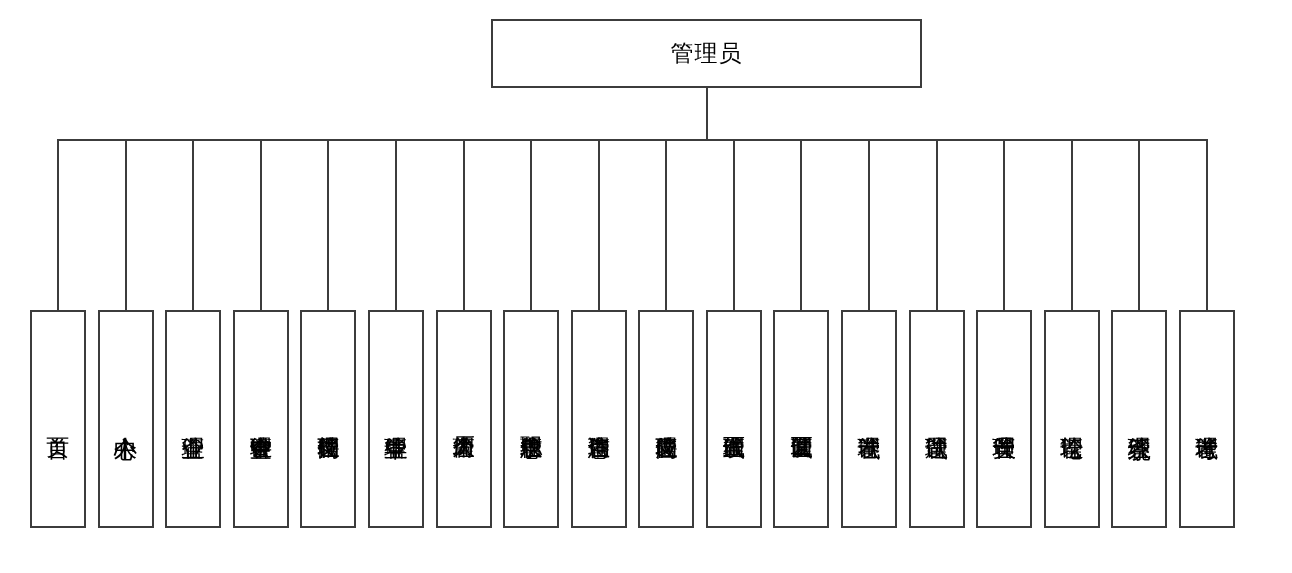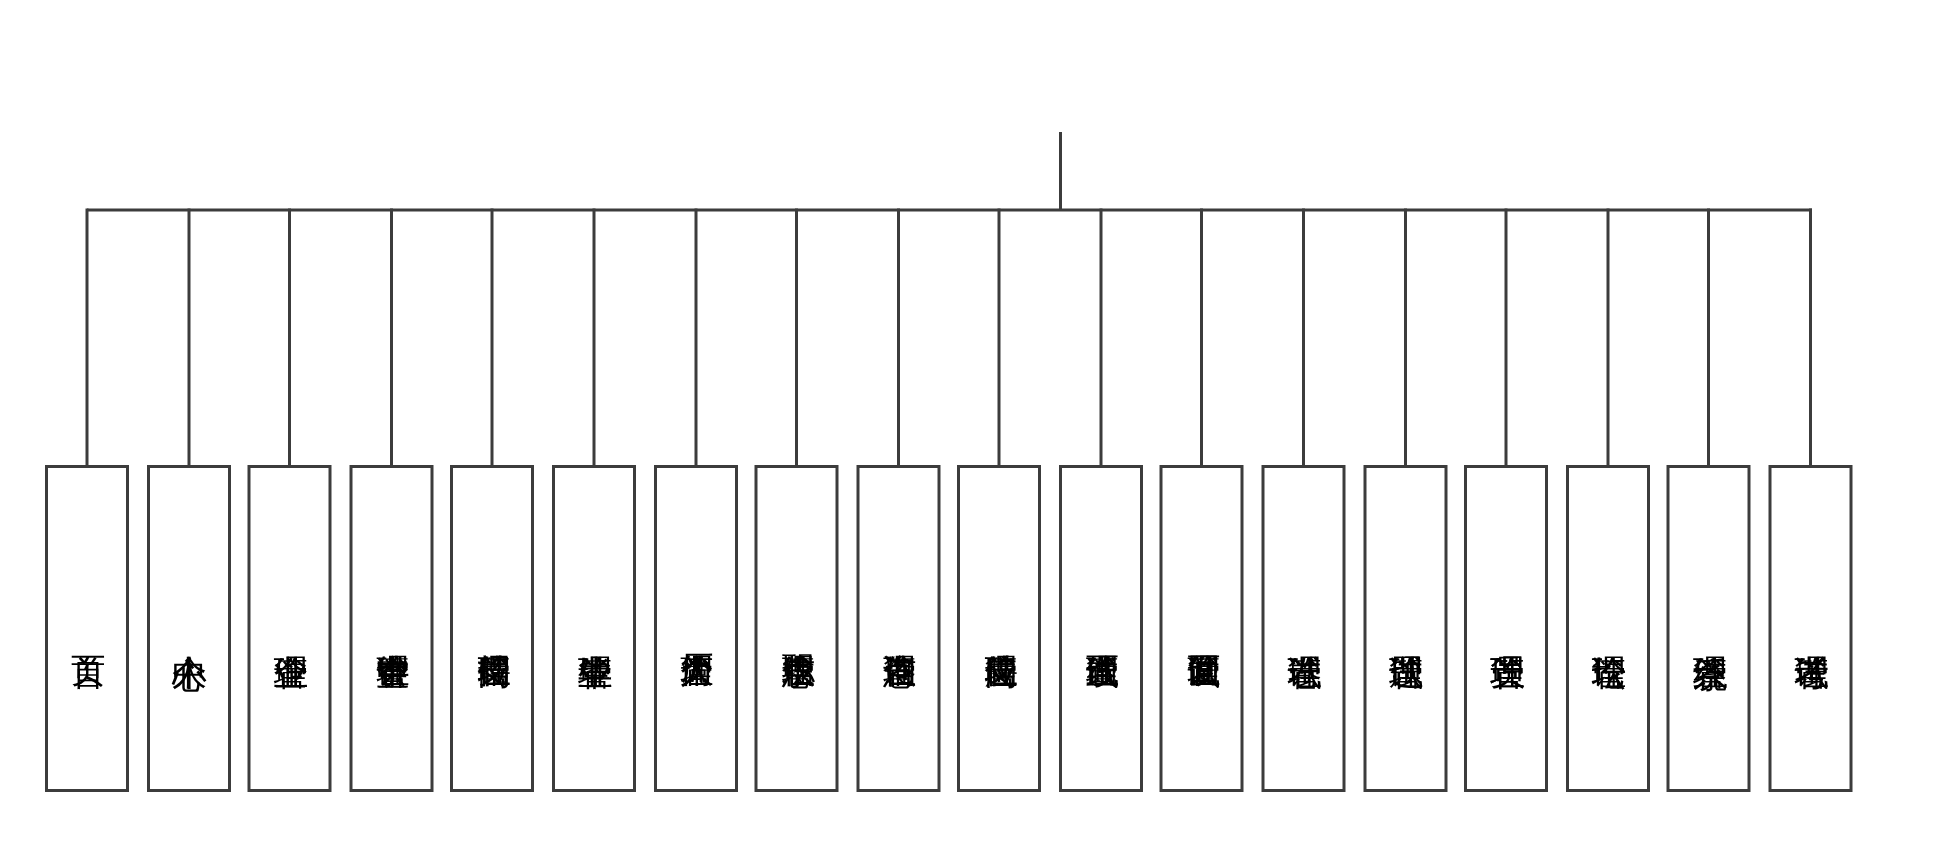--- a/index.html
+++ b/index.html
@@ -87,6 +87,9 @@
 
 <div id="canvas">
 
+  <div class="root-node">
+    <span class="root-label">管理员</span>
+  </div>
 
   <div class="vline" style="left:706px; top:88px; height:52px;"></div>
 

